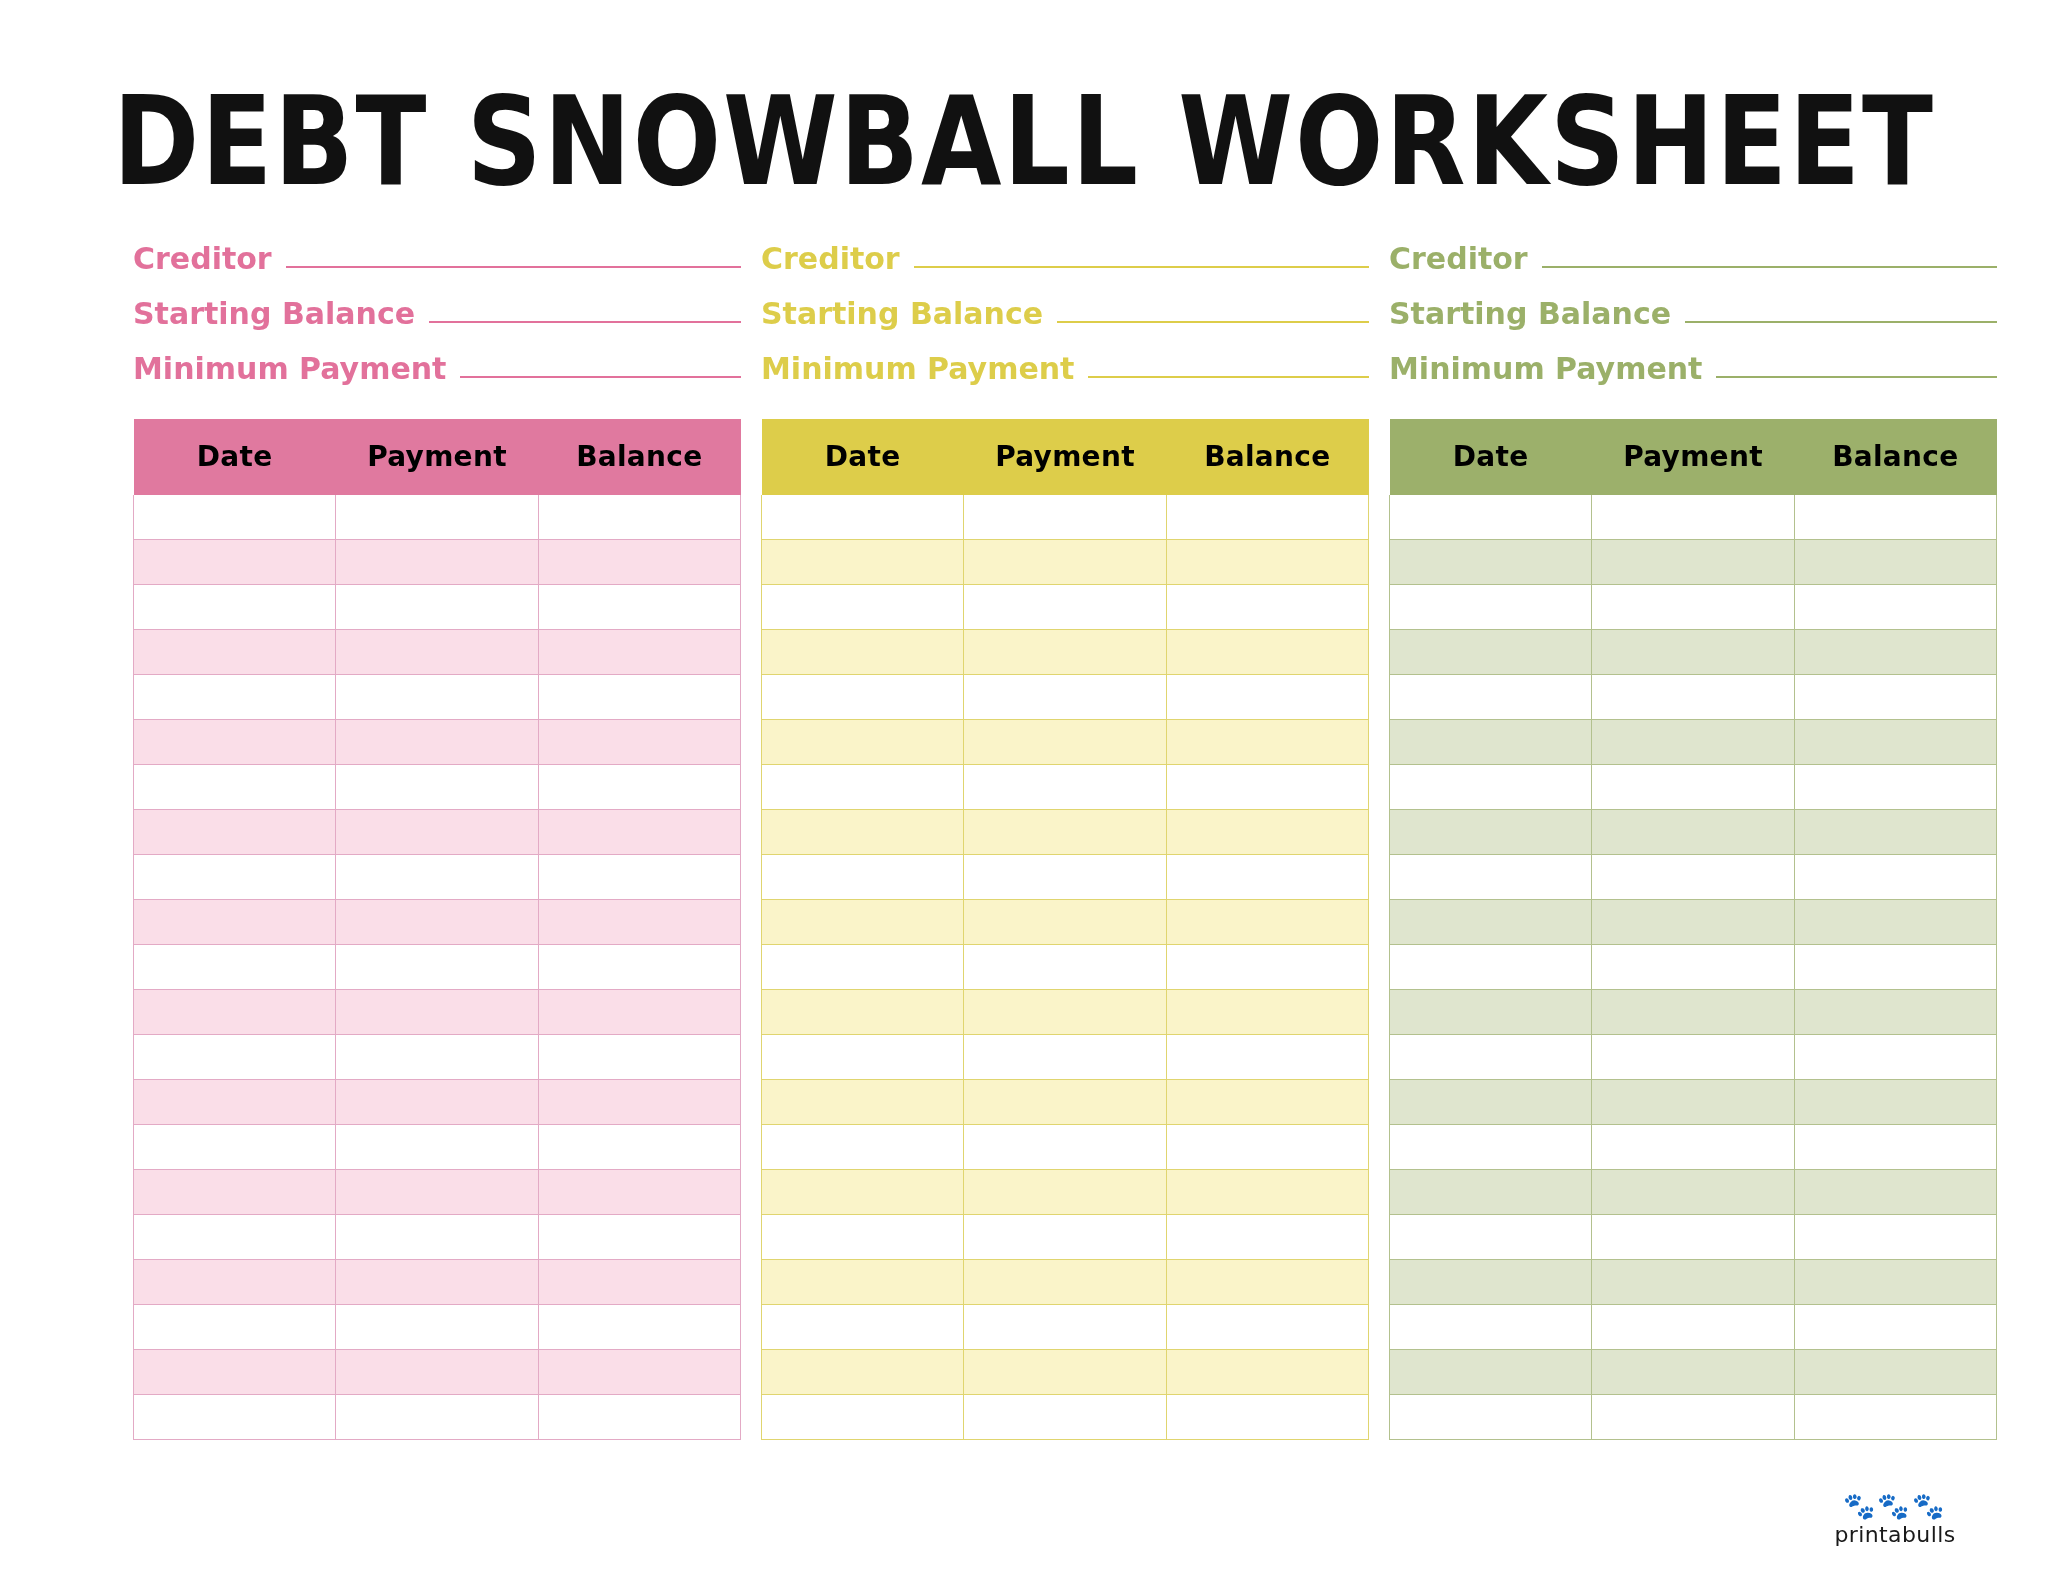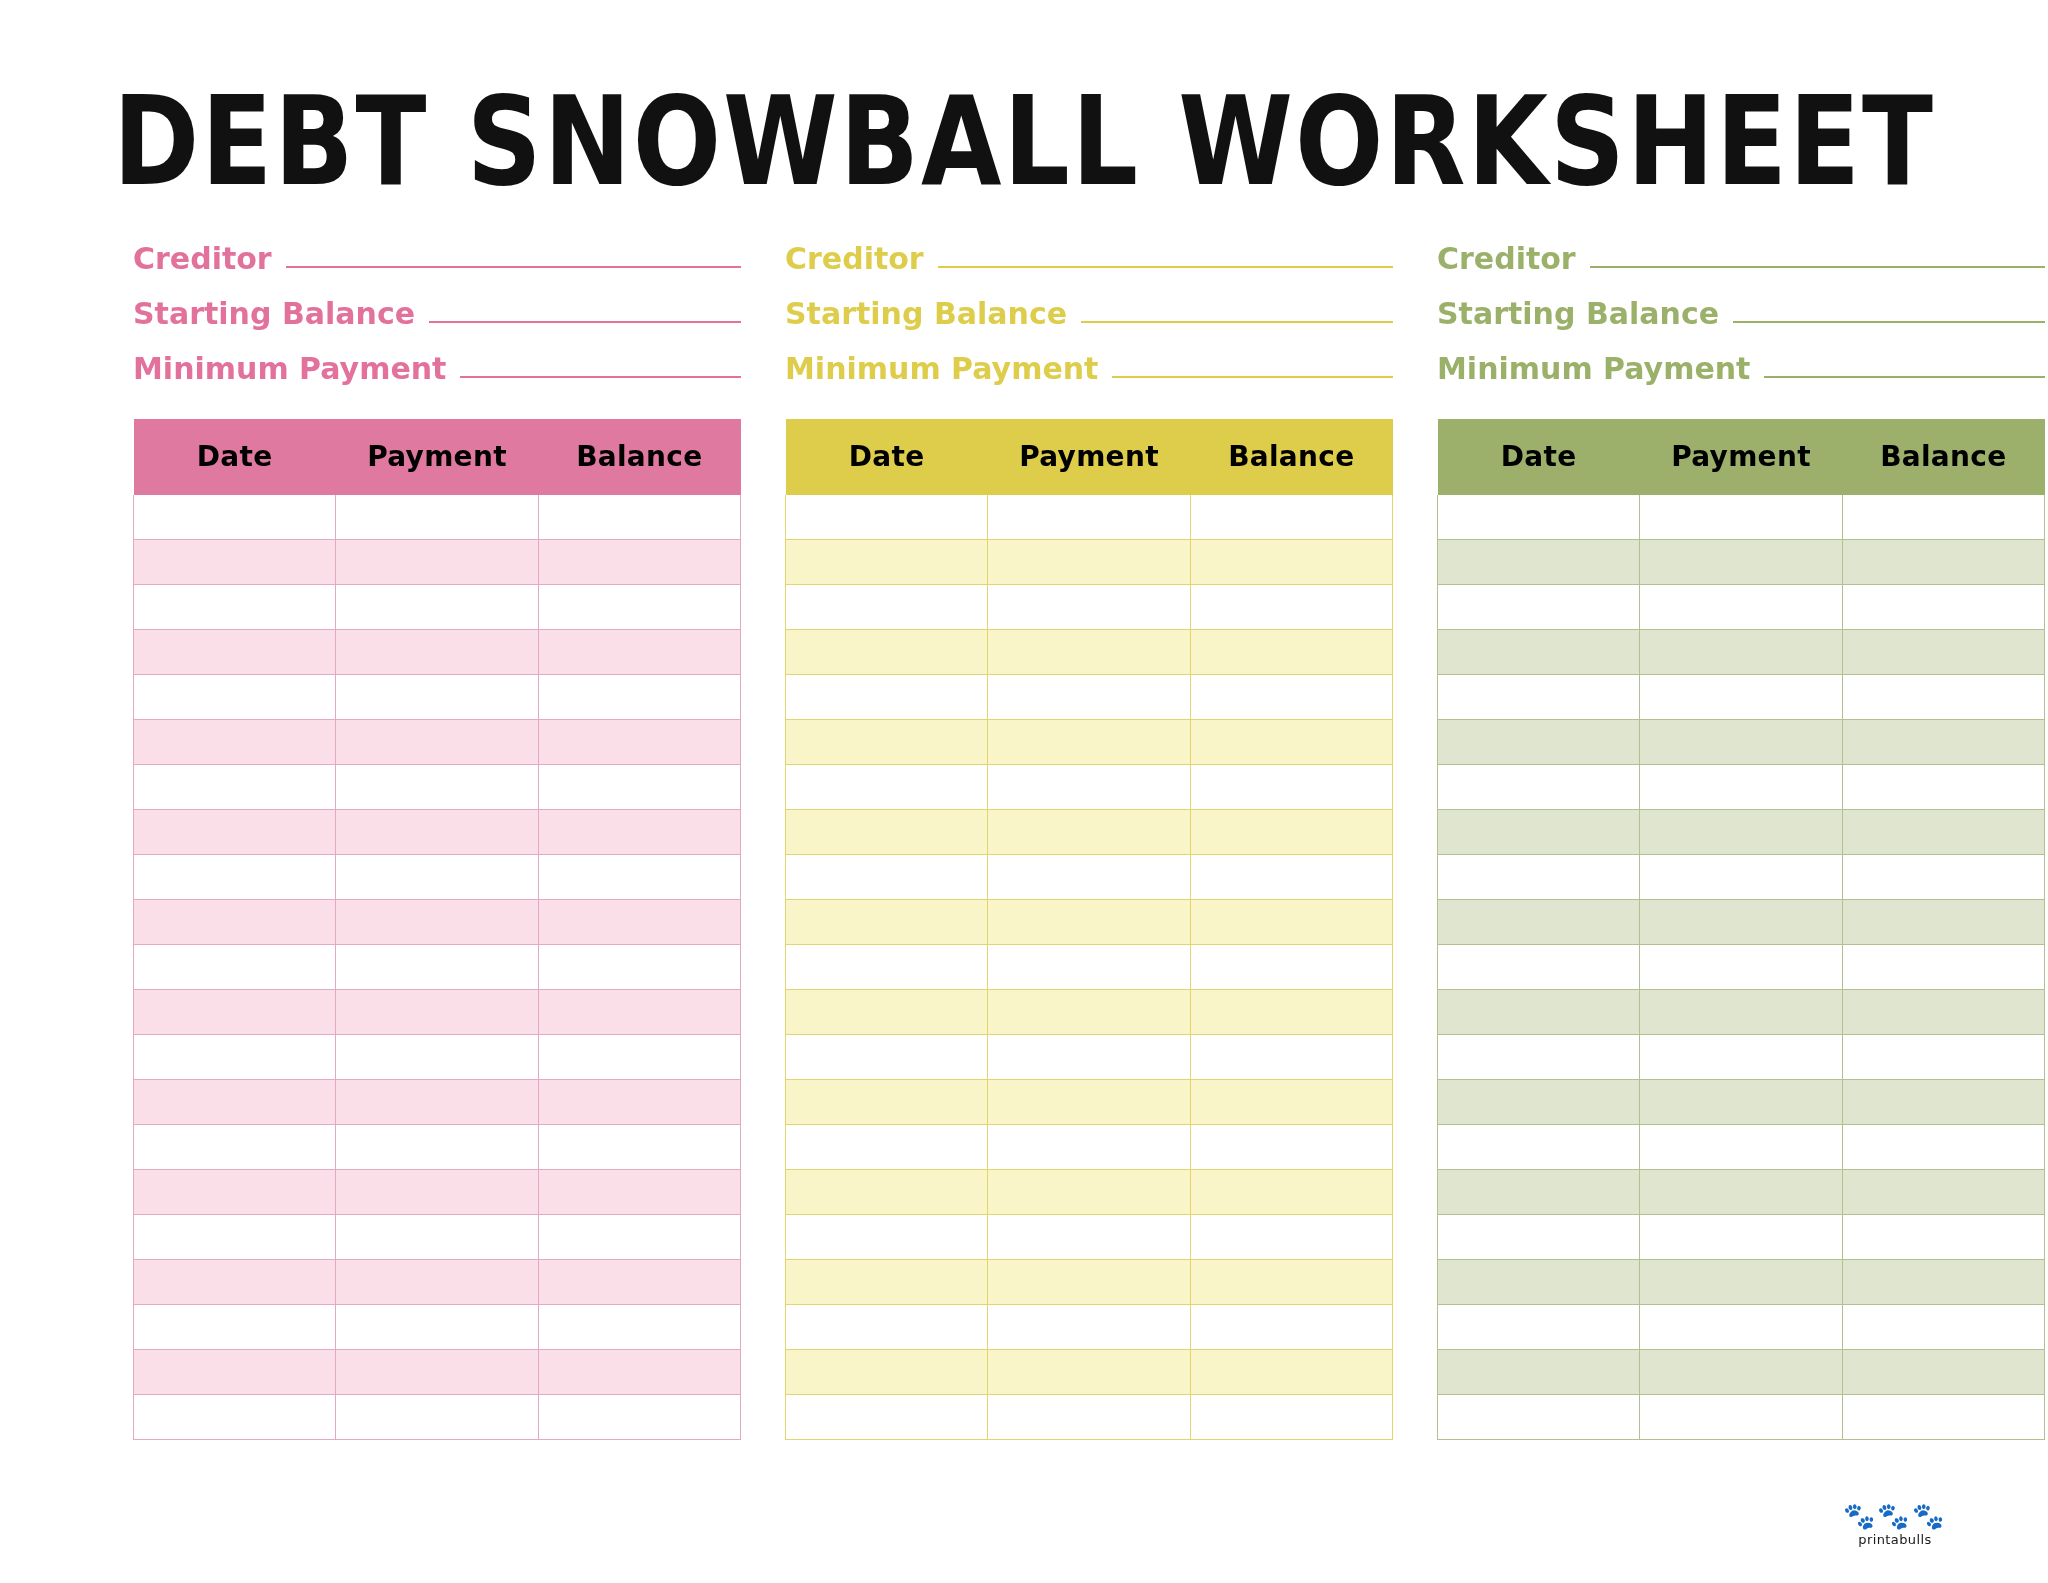--- a/index.html
+++ b/index.html
@@ -43,7 +43,7 @@
     right: 86px;
     display: flex;
     justify-content: space-between;
-    gap: 44px;
+    gap: 20px;
     padding-left: 47px;
   }
   .column {

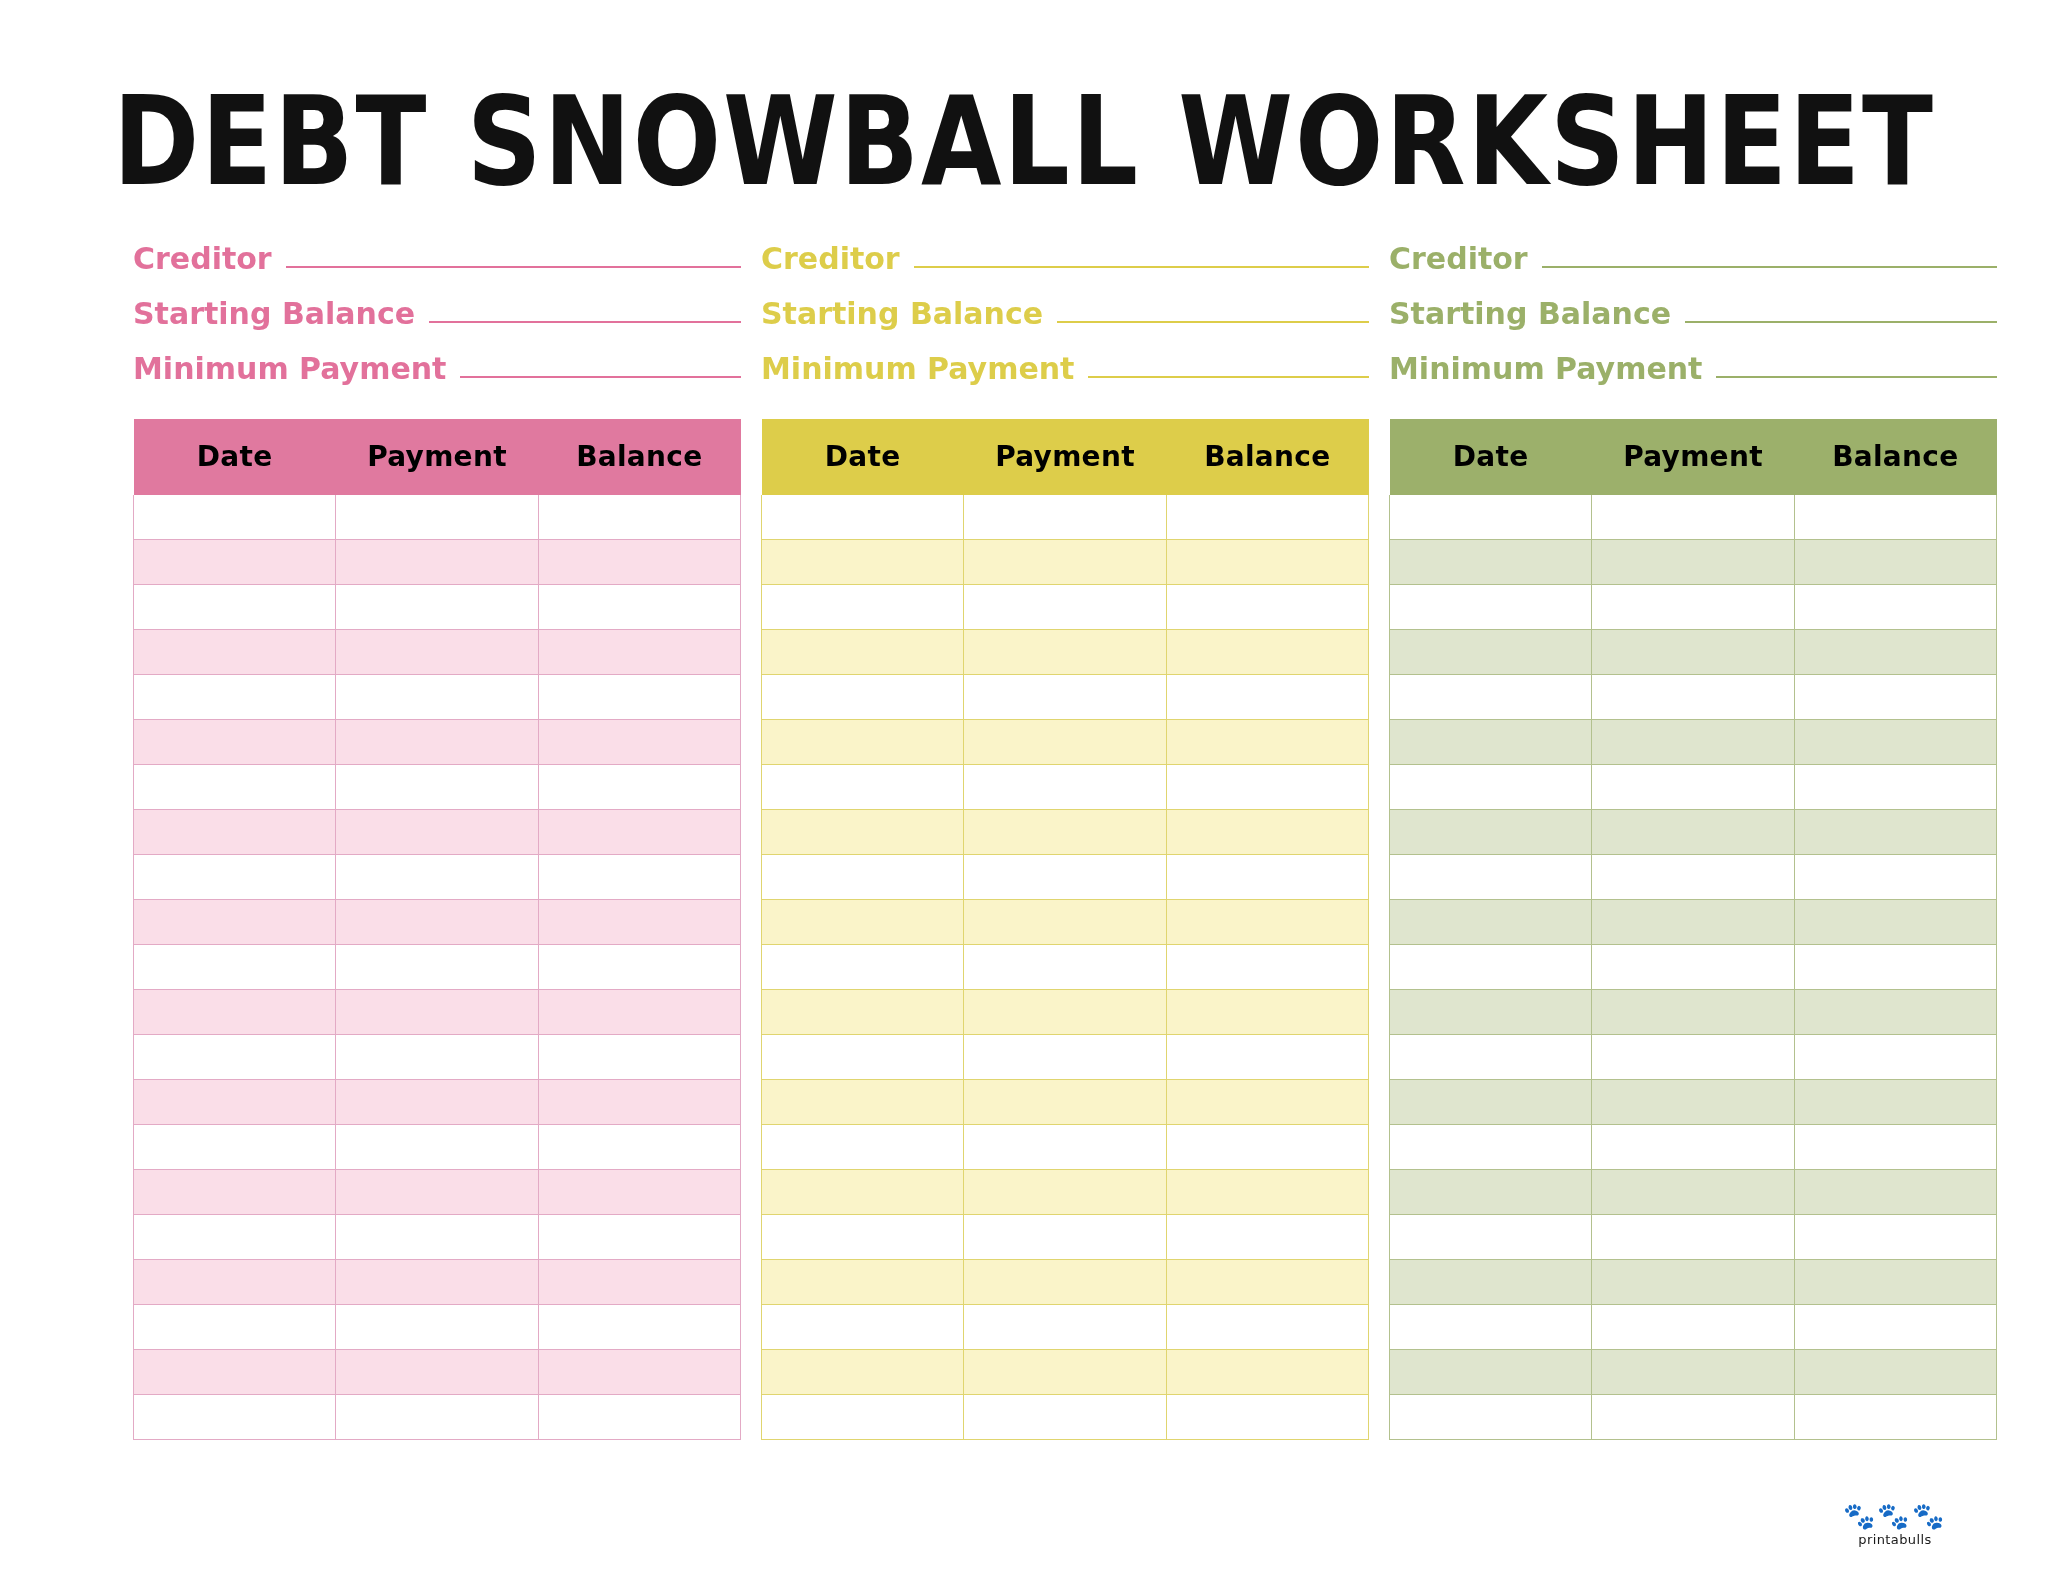--- a/index.html
+++ b/index.html
@@ -136,7 +136,7 @@
   }
   .footer-logo .brand {
     font-family: "DejaVu Sans", sans-serif;
-    font-size: 13px;
+    font-size: 22px;
     color: #1a1a1a;
     margin-top: 3px;
     letter-spacing: 0.4px;

